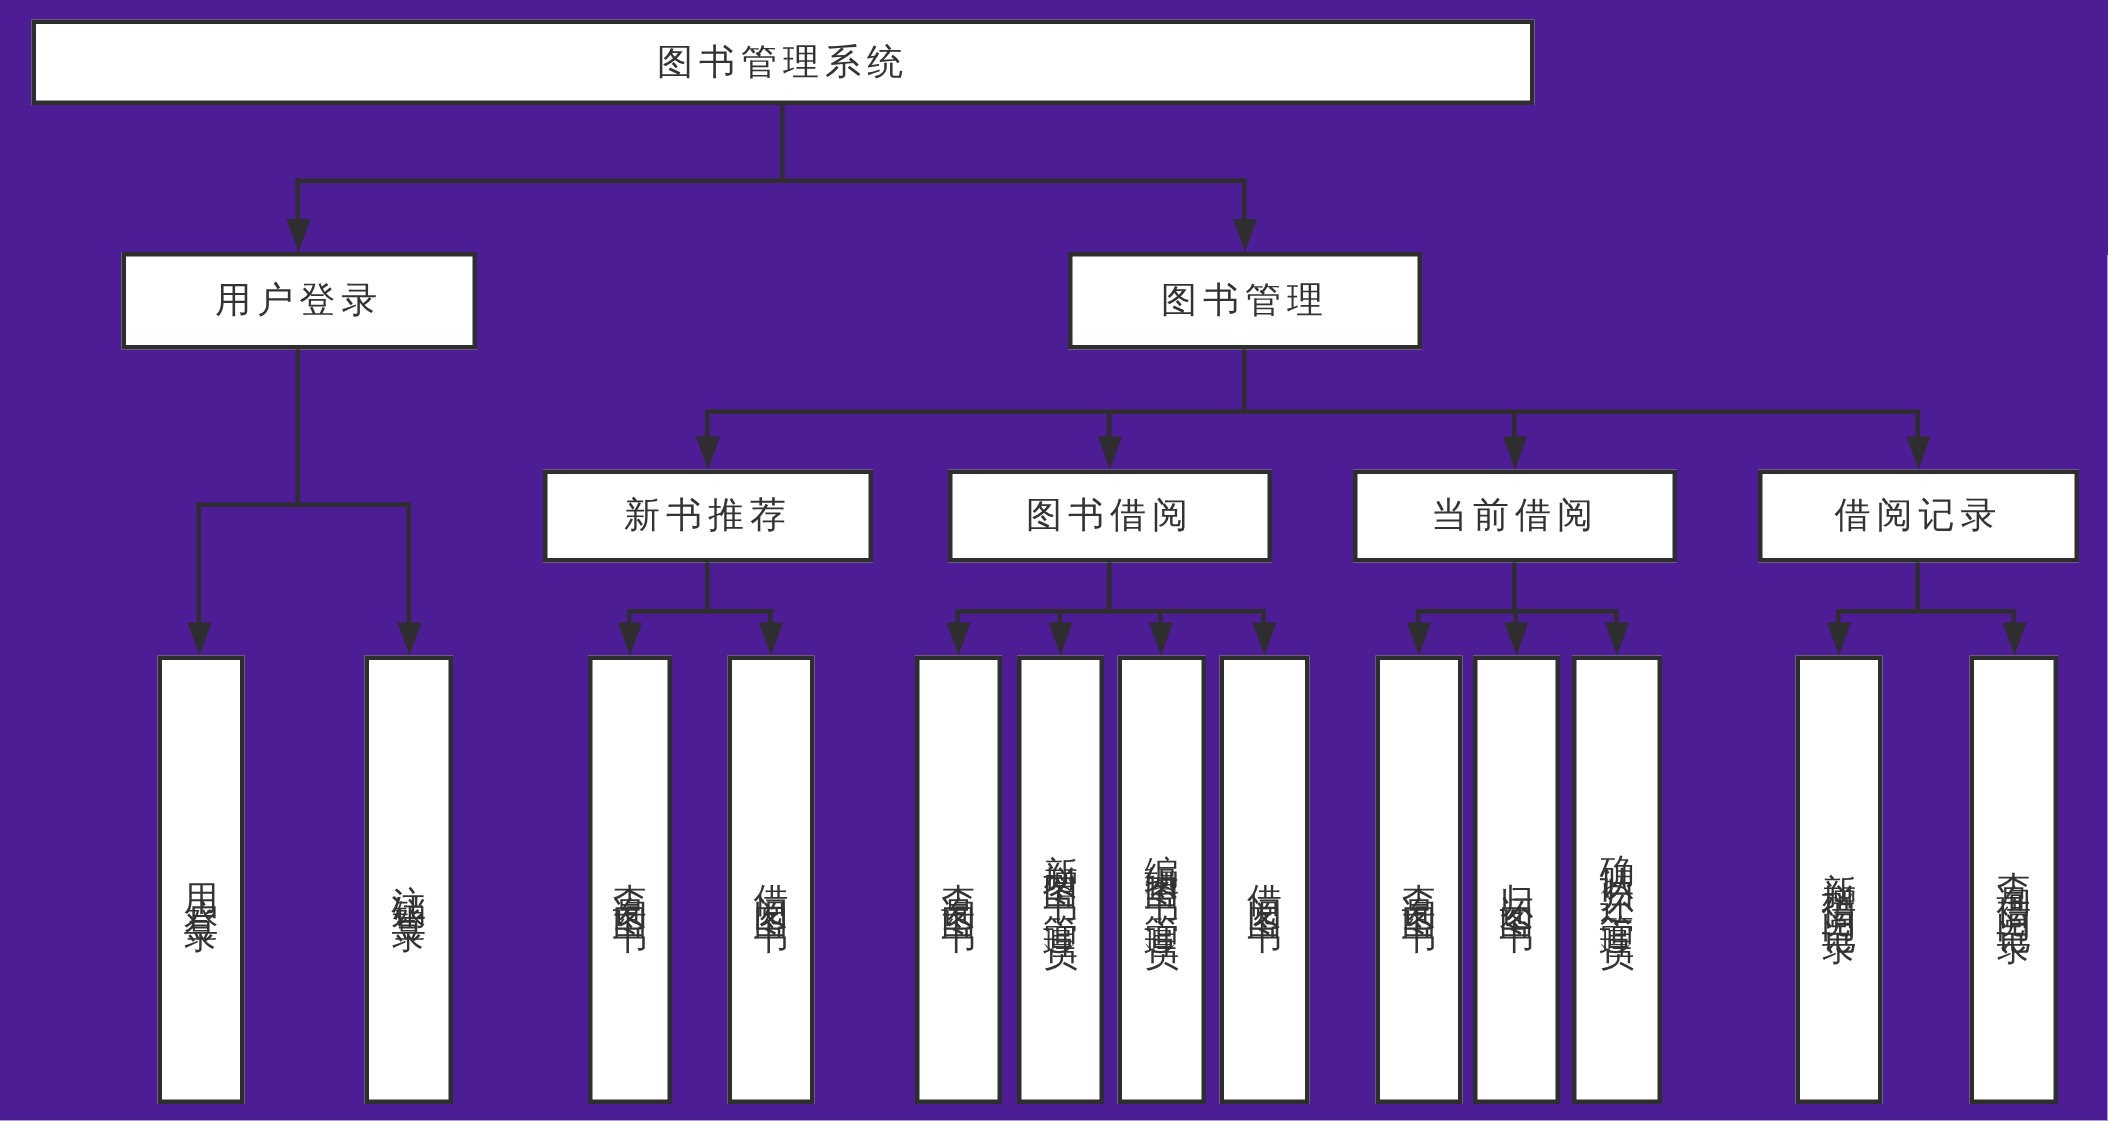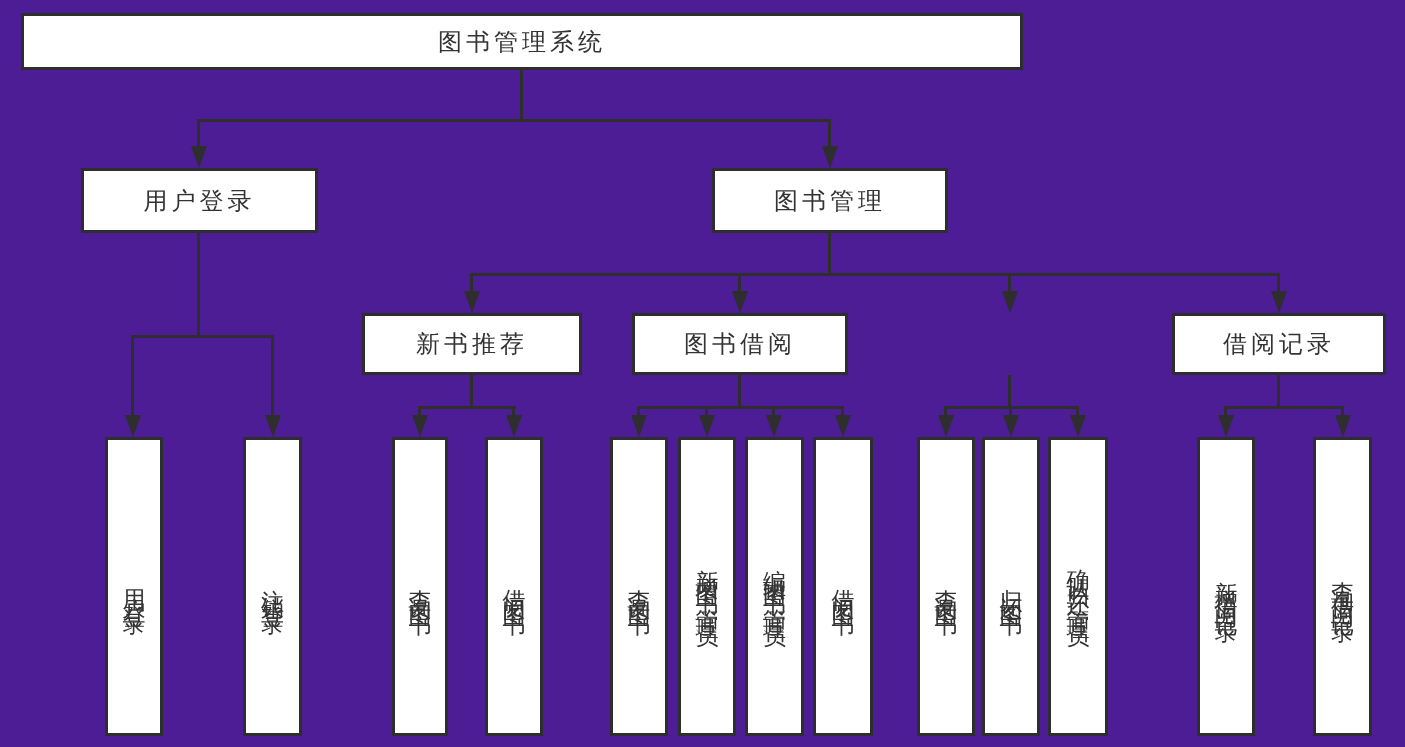--- a/index.html
+++ b/index.html
@@ -65,6 +65,7 @@
 
   <div class="box hbox" style="left:362px;top:313px;width:220px;height:62px;">新书推荐</div>
 
+  <div class="box hbox" style="left:902px;top:313px;width:216px;height:62px;">当前借阅</div>
 
   <div class="box hbox" style="left:1172px;top:313px;width:214px;height:62px;">借阅记录</div>
 

